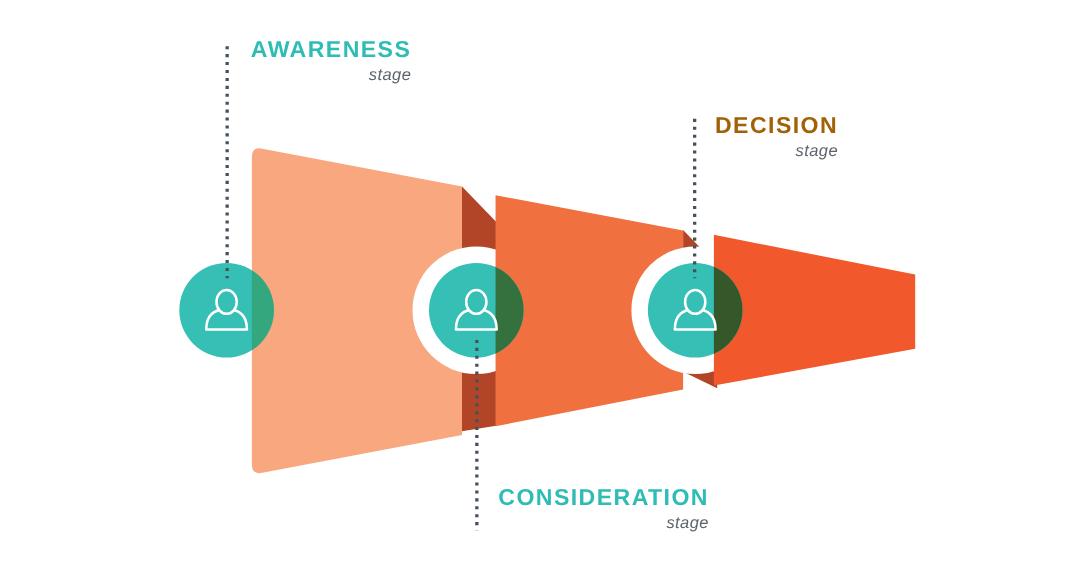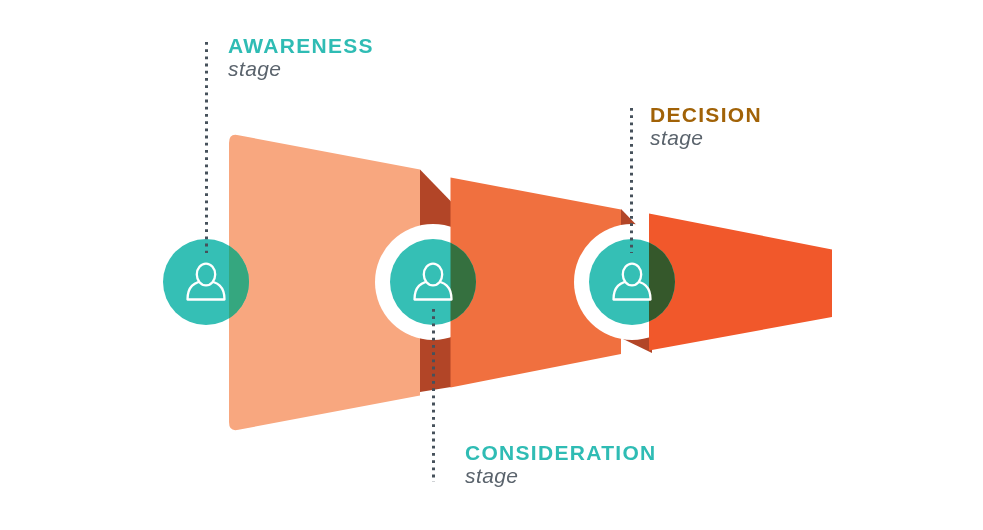--- a/index.html
+++ b/index.html
@@ -35,7 +35,7 @@
 </head>
 <body>
 
-<div class="canvas" style="background: rgb(255, 255, 255);">
+<div class="canvas" style="background: rgb(255, 255, 255); text-align: right;">
 
   <svg class="funnel-svg" width="983" height="530" viewBox="0 0 983 530">
     <defs>

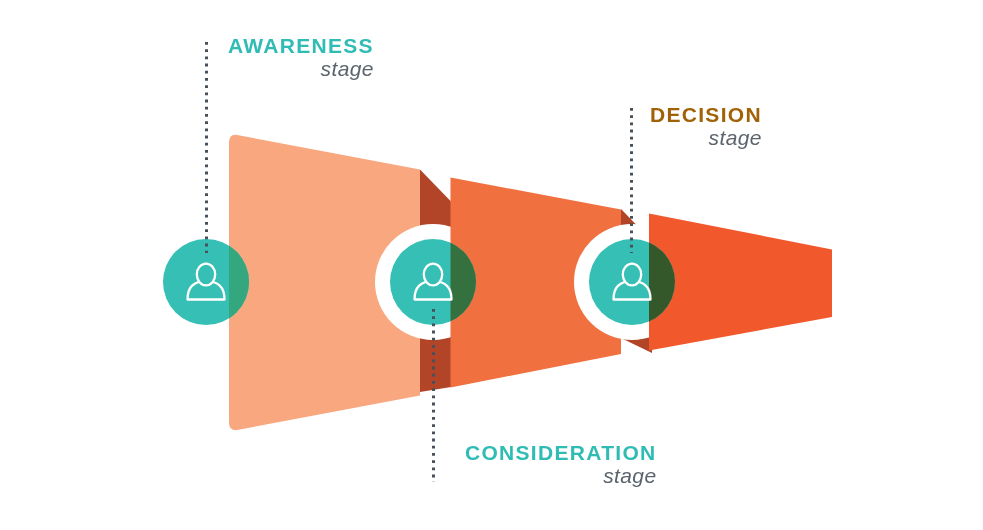--- a/index.html
+++ b/index.html
@@ -21,7 +21,7 @@
     white-space: nowrap;
   }
   .stage-sub {
-    font-size: 21px;
+    font-size: 15px;
     font-style: italic;
     font-weight: 400;
     letter-spacing: 0.4px;

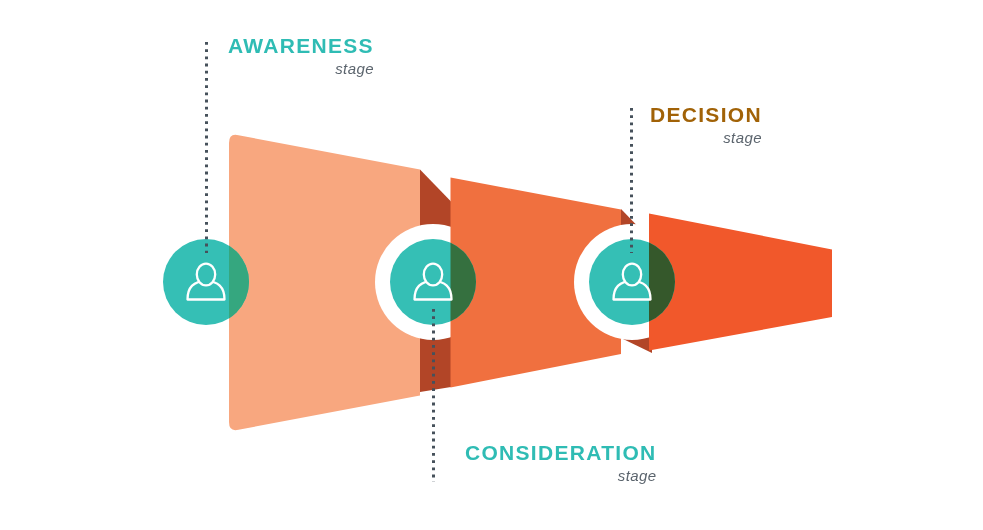--- a/index.html
+++ b/index.html
@@ -30,7 +30,7 @@
   }
   .lg-awareness     { left: 228px; top: 34px;  }
   .lg-decision      { left: 650px; top: 103px; }
-  .lg-consideration { left: 453px; top: 441px; margin-left: 12px; }
+  .lg-consideration { left: 453px; top: 441px; }
 </style>
 </head>
 <body>

